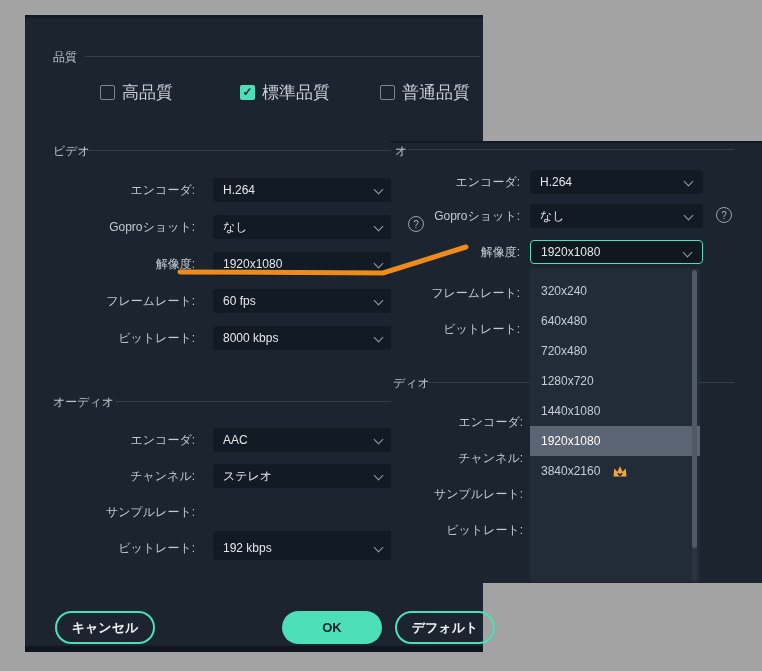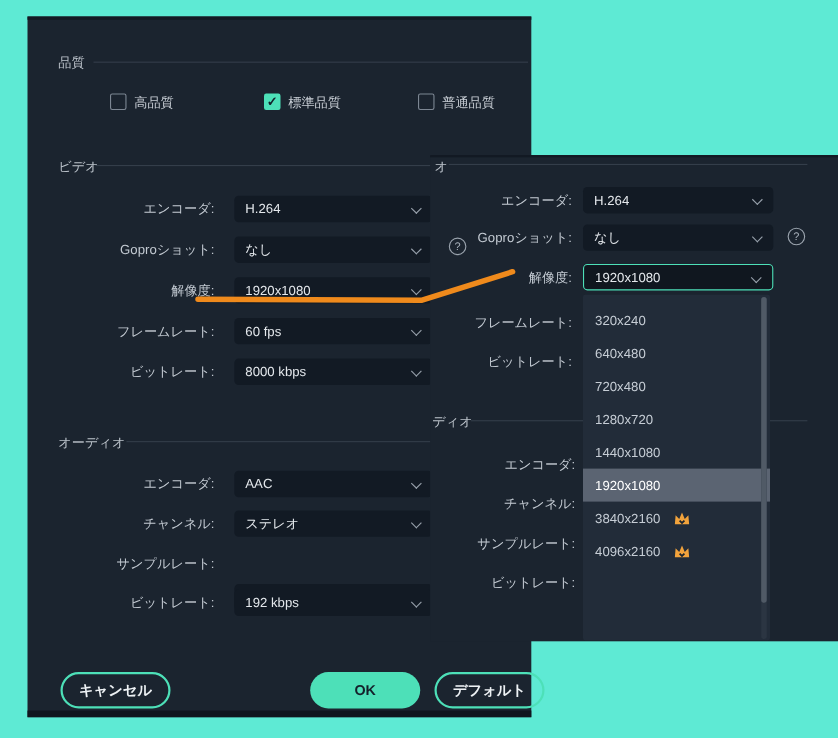--- a/index.html
+++ b/index.html
@@ -3,7 +3,7 @@
 <meta charset="utf-8">
 <style>
   html,body{margin:0;padding:0;background:#ffffff;}
-  #canvas{position:relative;width:762px;height:671px;background:#5eead4;overflow:hidden;
+  #canvas{position:relative;width:762px;height:671px;background:#a3a3a3;overflow:hidden;
           font-family:"Liberation Sans",sans-serif;}
   .panel{position:absolute;background:#1b242f;border-top:3px solid #121923;}
   #main-panel{left:25px;top:15px;width:458px;height:637px;border-bottom:6px solid #10161e;box-sizing:border-box;}

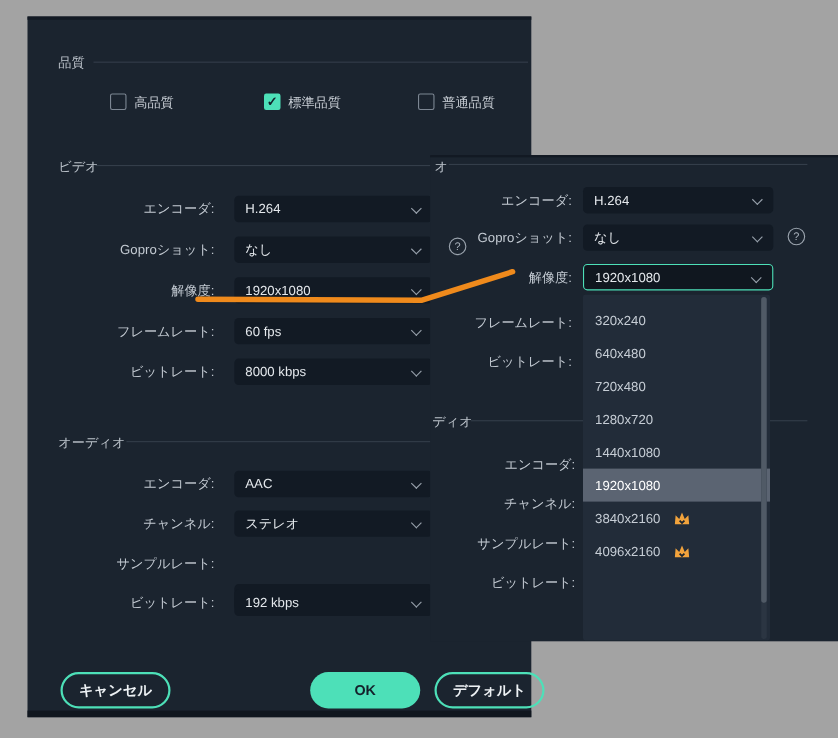--- a/index.html
+++ b/index.html
@@ -20,7 +20,7 @@
             box-sizing:border-box;background:transparent;}
   .checkbox.checked{background:#4de0b8;border:none;color:#13202a;font-size:12px;font-weight:bold;
             display:flex;align-items:center;justify-content:center;line-height:15px;}
-  .cb-label{position:absolute;color:#c9cfd6;font-size:12px;line-height:16px;white-space:nowrap;}
+  .cb-label{position:absolute;color:#c9cfd6;font-size:17px;line-height:16px;white-space:nowrap;}
   .help{position:absolute;width:16px;height:16px;border:1.5px solid #9aa3ad;border-radius:50%;
         box-sizing:border-box;color:#aab3bd;font-size:10px;display:flex;align-items:center;justify-content:center;}
   .btn{position:absolute;width:100px;height:33px;border-radius:17px;font-size:13px;font-weight:600;

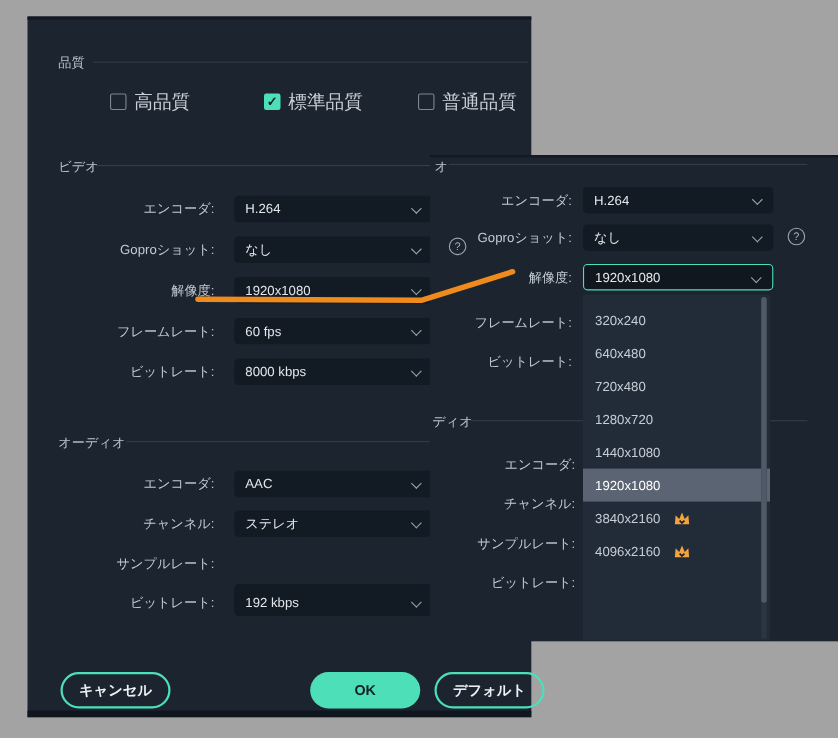--- a/index.html
+++ b/index.html
@@ -191,15 +191,6 @@
           </svg>
         </span>
       </div>
-      <div class="dd-item">
-        <span>4096x2160</span>
-        <span class="crown">
-          <svg width="16" height="13" viewBox="0 0 16 13">
-            <path d="M1.5 11.5 L2.2 3.5 L5.5 6.8 L8 1 L10.5 6.8 L13.8 3.5 L14.5 11.5 Z" fill="#f2a33c"></path>
-            <path d="M5.8 8.2 L8 10.4 L10.2 8.2" stroke="#1b242f" fill="none" stroke-width="1.6"></path>
-          </svg>
-        </span>
-      </div>
       <div id="dd-scroll-track">
         <div id="dd-scroll-thumb"></div>
       </div>

